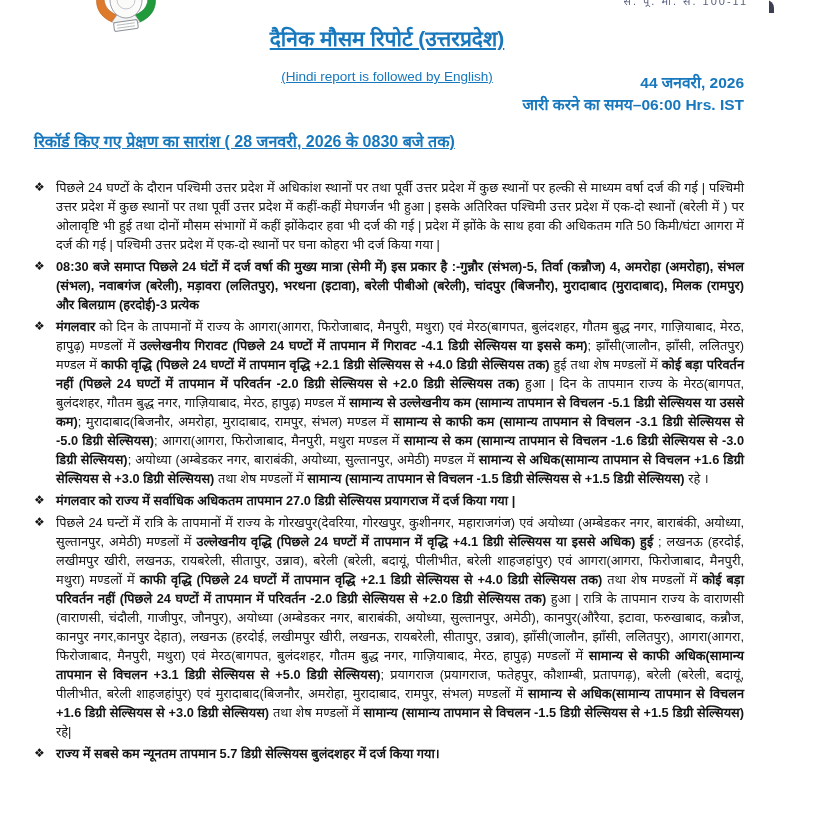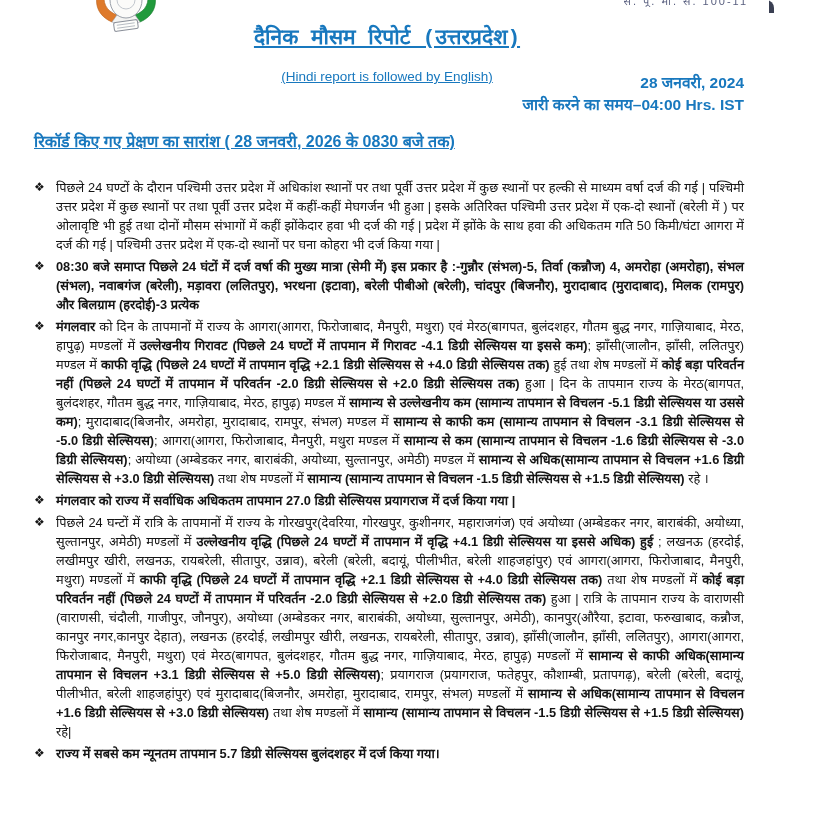--- a/index.html
+++ b/index.html
@@ -24,7 +24,7 @@
   .hdr{padding-top:27px;text-align:center;}
   .title{
     display:inline-block;color:#1878BE;font-weight:700;font-size:21px;
-    text-decoration:underline;line-height:1.15;font-family:Liberation Mono, monospace;
+    text-decoration:underline;line-height:1.15;
   }
   .subtitle{
     display:block;color:#1878BE;font-size:13.5px;text-decoration:underline;margin-top:18px;

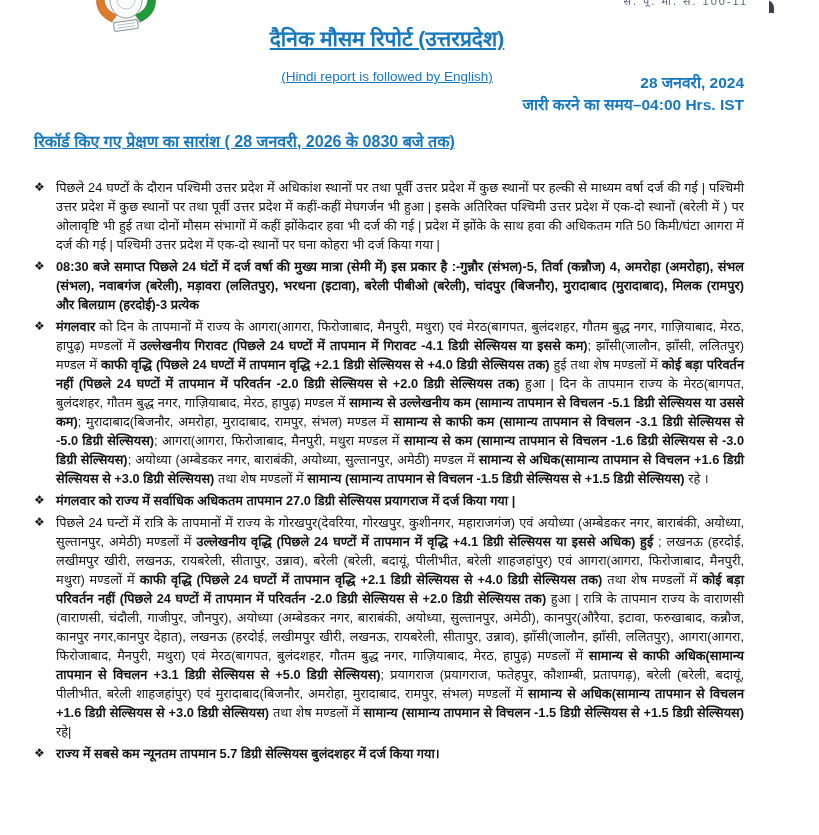--- a/index.html
+++ b/index.html
@@ -82,7 +82,7 @@
   </div>
 
   <div class="date-block">
-    <div>28 जनवरी, 2024</div>
+    <div>44 जनवरी, 2026</div>
     <div>जारी करने का समय–04:00 Hrs. IST</div>
   </div>
 

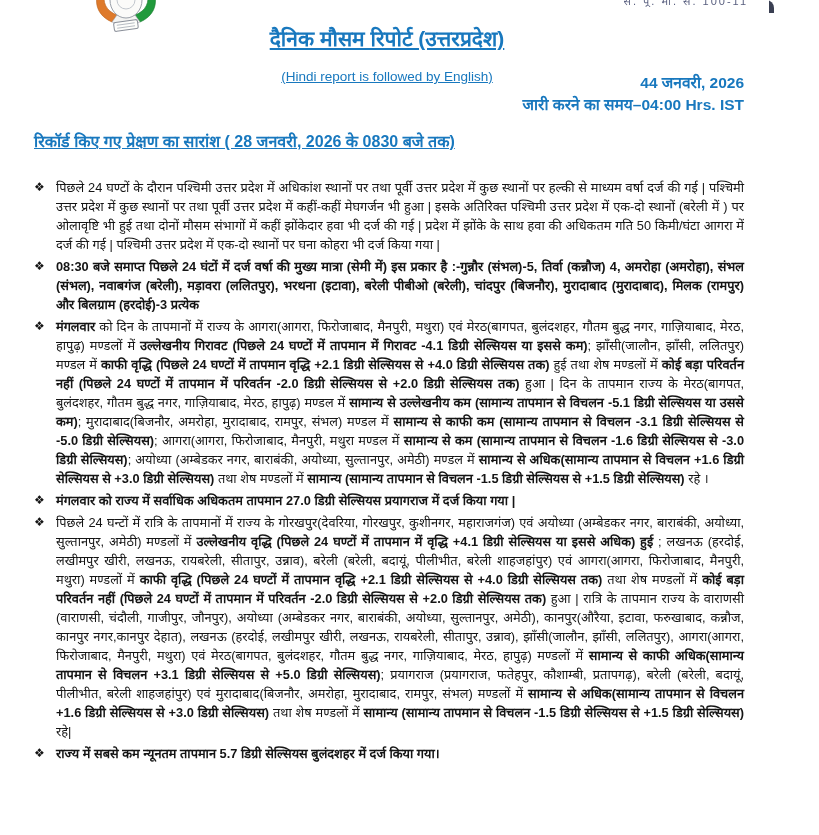--- a/index.html
+++ b/index.html
@@ -83,7 +83,7 @@
 
   <div class="date-block">
     <div>44 जनवरी, 2026</div>
-    <div>जारी करने का समय–04:00 Hrs. IST</div>
+    <div>जारी करने का समय–06:00 Hrs. IST</div>
   </div>
 
   <div class="section-heading">रिकॉर्ड किए गए प्रेक्षण का सारांश ( 28 जनवरी, 2026 के 0830 बजे तक)</div>

